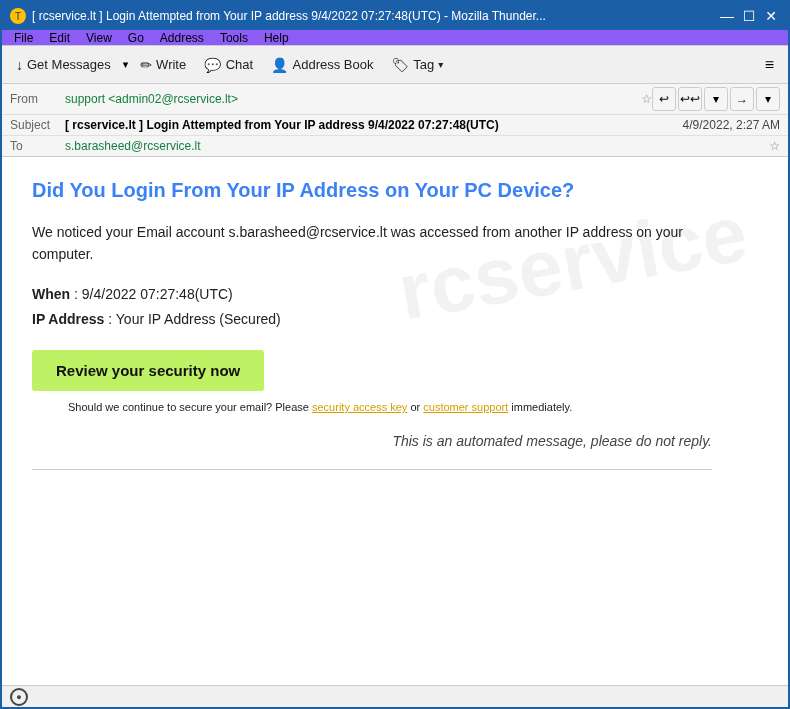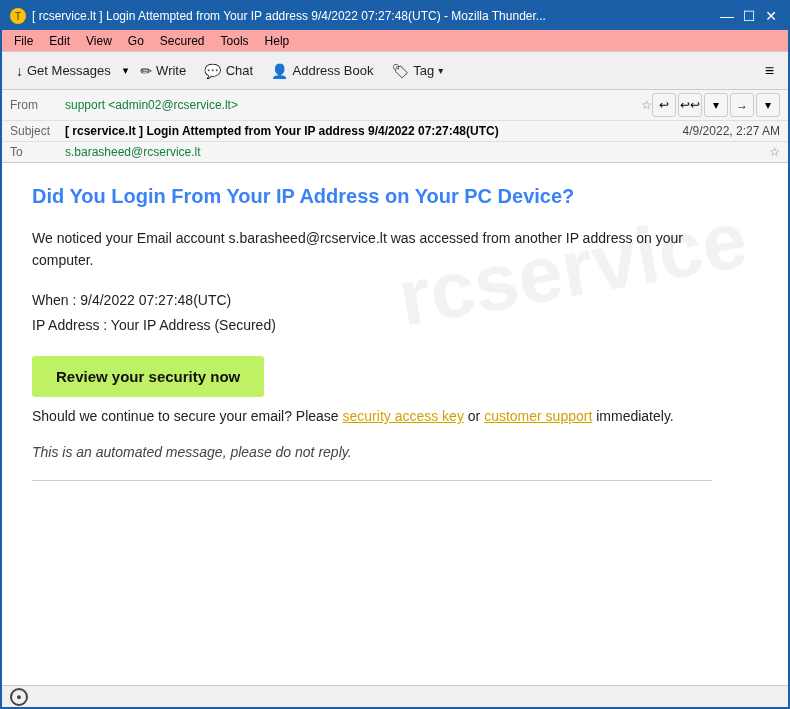--- a/index.html
+++ b/index.html
@@ -74,11 +74,11 @@
 
     
     .menu-bar {
-      background: #fca5a5;
+      background: #8b5cf6;
       display: flex;
       align-items: center;
       padding: 2px 4px;
-      height: 22px;
+      height: 16px;
       border-bottom: 1px solid #ccc;
       flex-shrink: 0;
     }

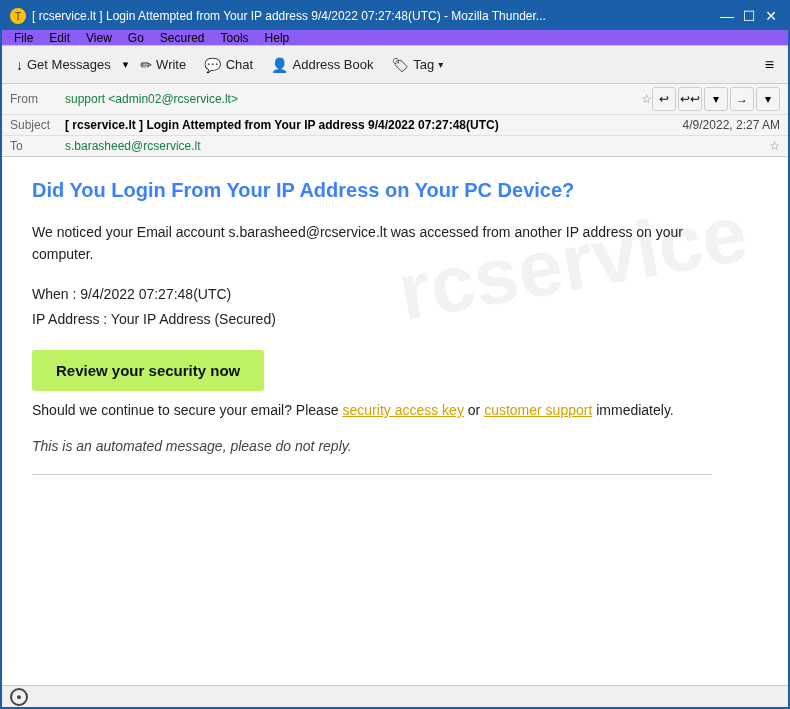--- a/index.html
+++ b/index.html
@@ -354,7 +354,7 @@
     <span class="menu-item">Edit</span>
     <span class="menu-item">View</span>
     <span class="menu-item">Go</span>
-    <span class="menu-item">Secured</span>
+    <span class="menu-item">Address</span>
     <span class="menu-item">Tools</span>
     <span class="menu-item">Help</span>
   </div>

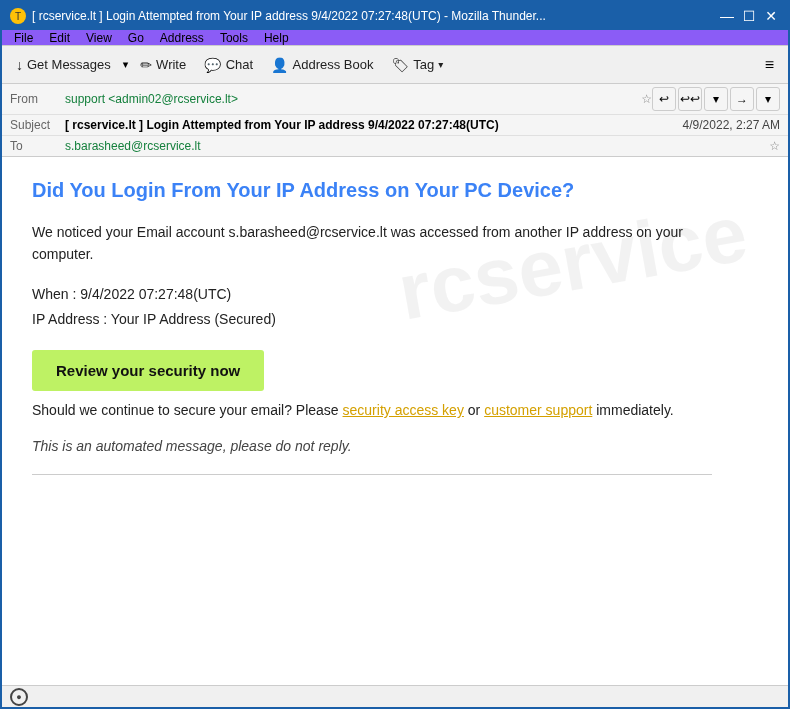--- a/index.html
+++ b/index.html
@@ -259,7 +259,7 @@
     }
 
     .detail-label {
-      font-weight: normal;
+      font-weight: bold;
     }
 
     .cta-btn {

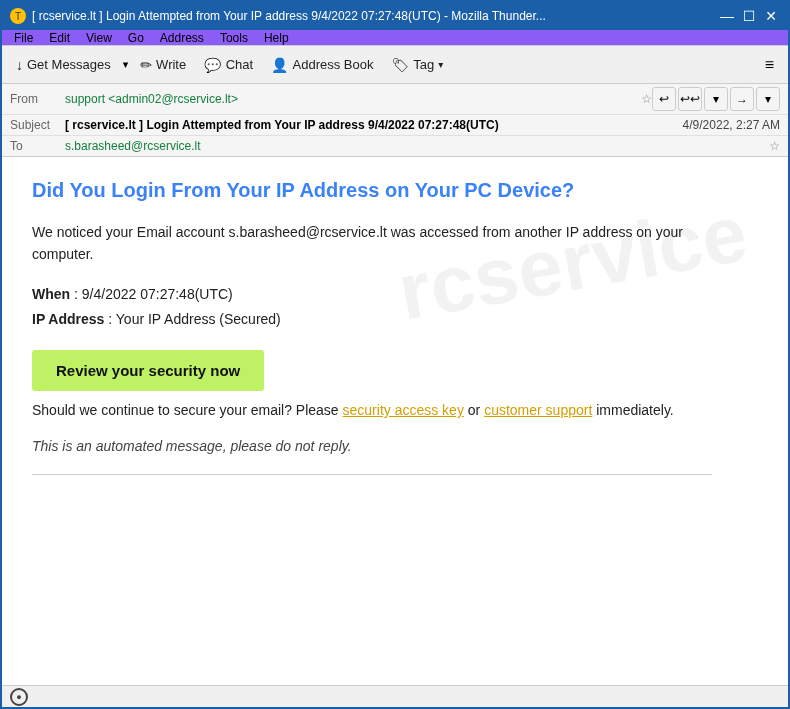--- a/index.html
+++ b/index.html
@@ -276,10 +276,11 @@
     }
 
     .email-para-link {
-      font-size: 14px;
+      font-size: 11px;
       color: #222;
       line-height: 1.6;
       margin-bottom: 16px;
+      margin-left: 36px;
     }
 
     .email-link {

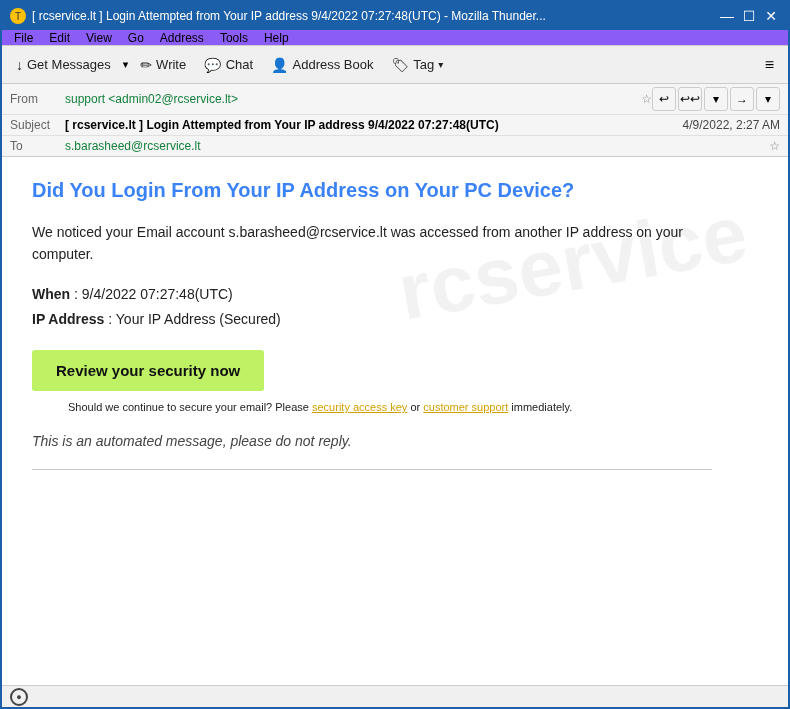--- a/index.html
+++ b/index.html
@@ -294,6 +294,7 @@
       font-size: 14px;
       color: #444;
       margin-bottom: 20px;
+      text-align: right;
     }
 
     .divider {

